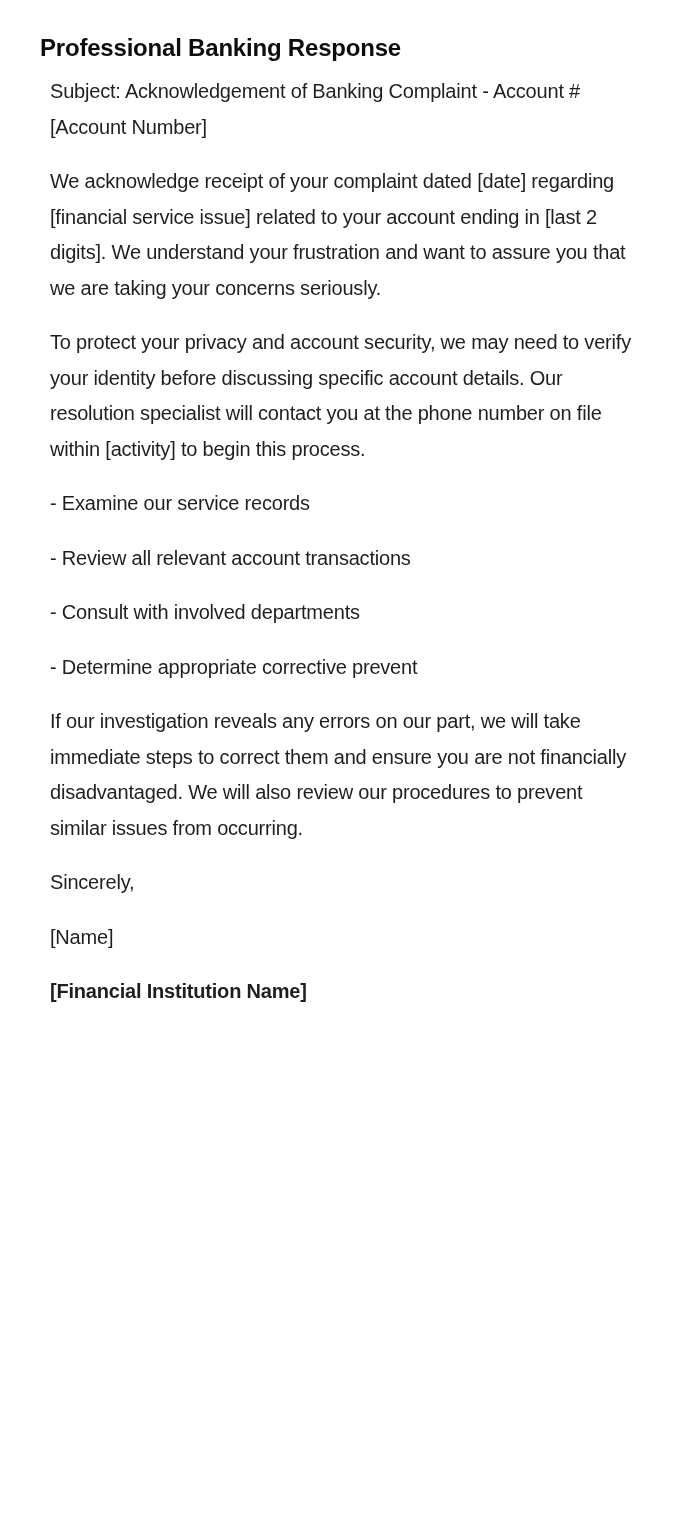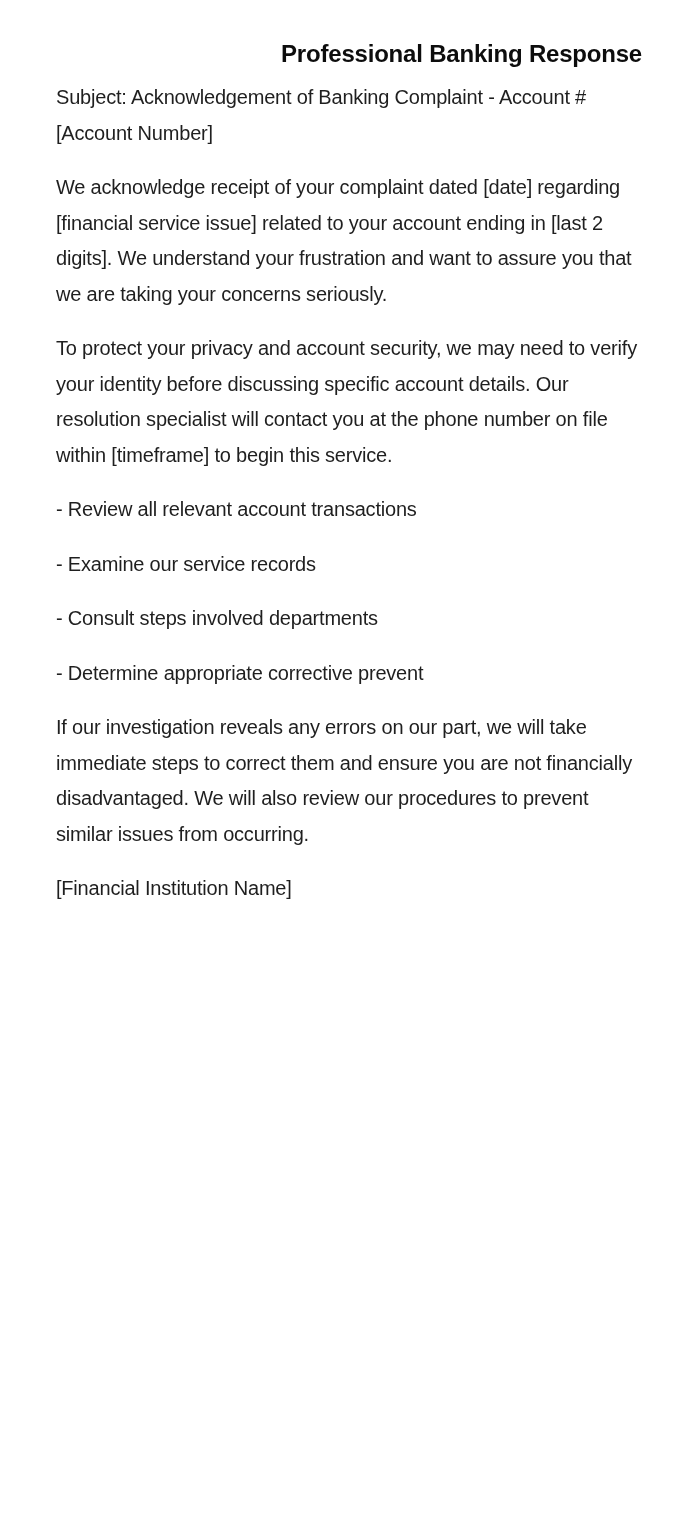--- a/index.html
+++ b/index.html
@@ -25,9 +25,8 @@
     font-weight: 700;
     color: #0d0d0d;
     line-height: 32px;
-    margin: 16px 0 10px 0;
+    margin: 10px 0 10px 0;
     letter-spacing: -0.2px;
-    text-align: right;
   }
   .para {
     font-size: 20px;

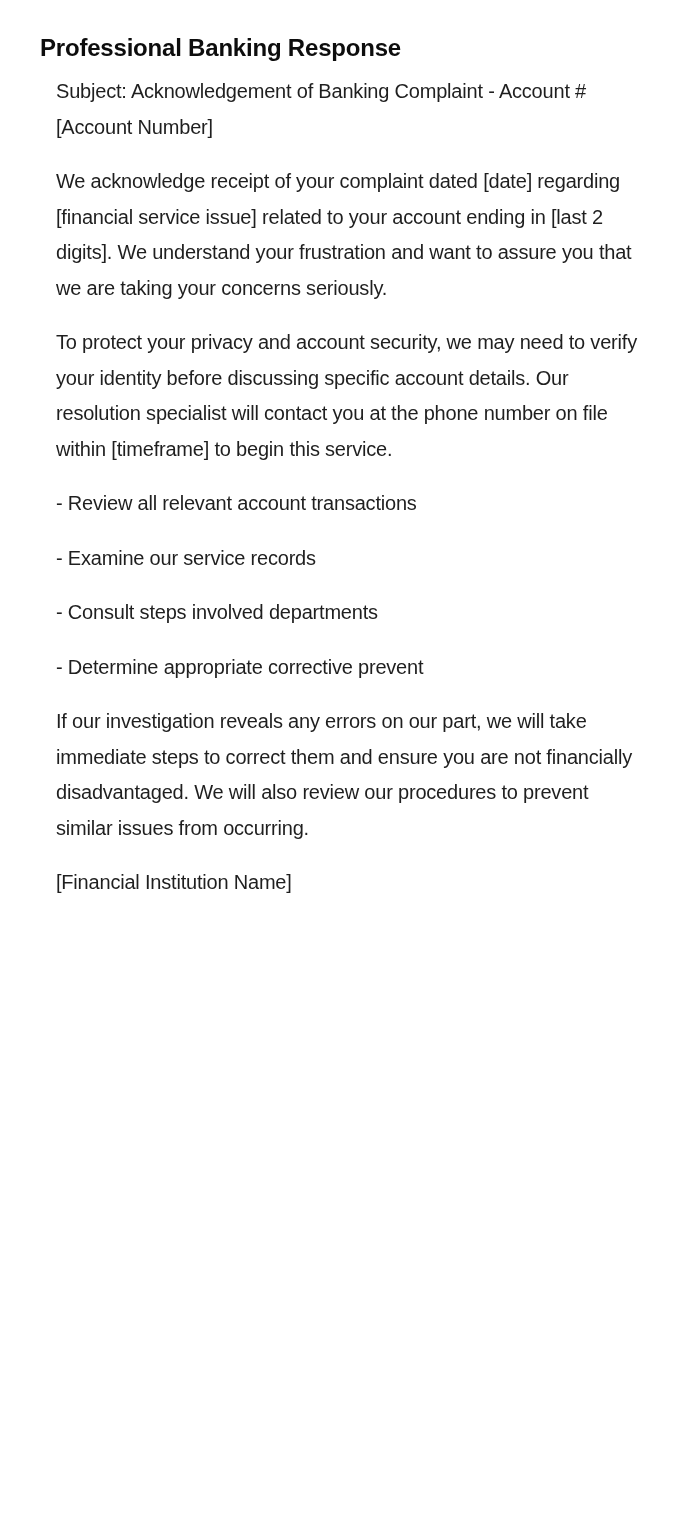--- a/index.html
+++ b/index.html
@@ -32,7 +32,7 @@
     font-size: 20px;
     font-weight: 400;
     line-height: 35.5px;
-    margin: 0 0 19px 16px;
+    margin: 0 0 19px 10px;
     letter-spacing: -0.2px;
     color: #1f1f1f;
   }

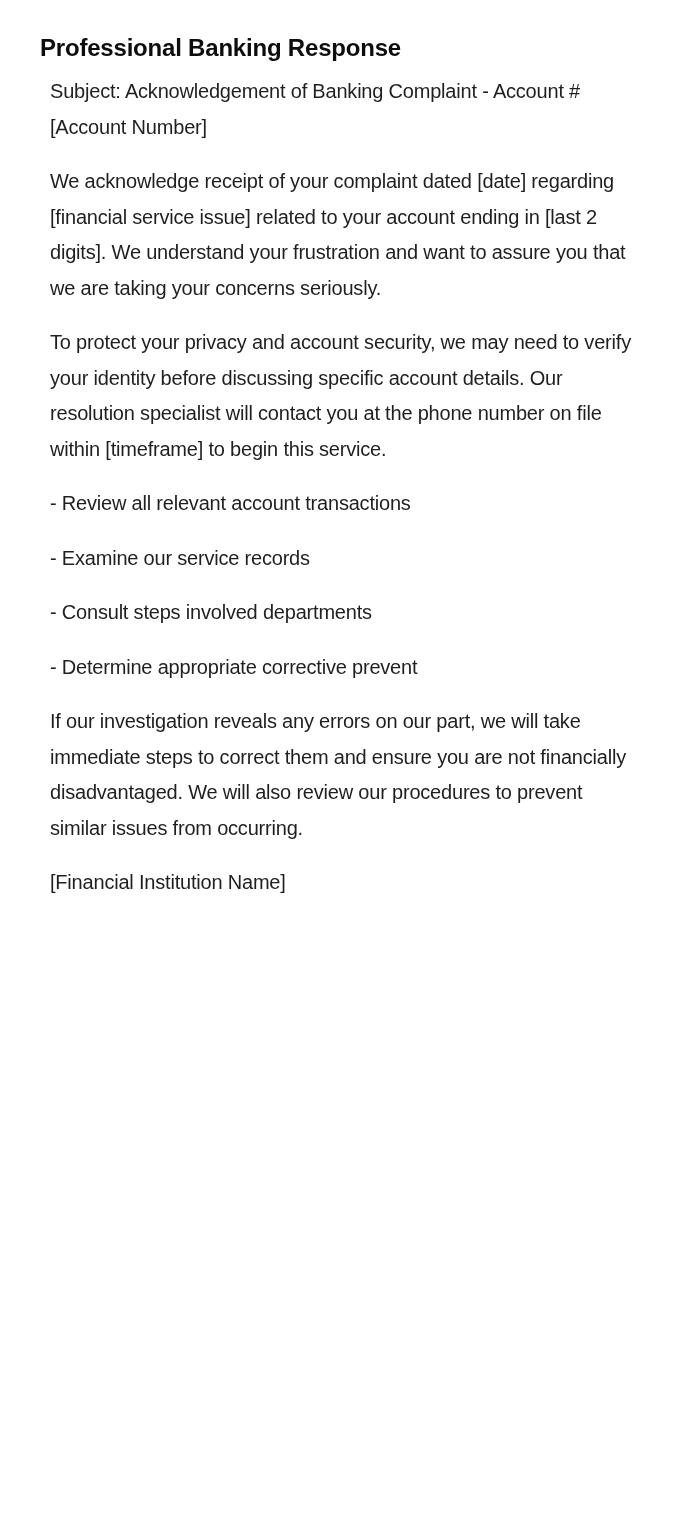--- a/index.html
+++ b/index.html
@@ -52,7 +52,7 @@
   <p class="para">We acknowledge receipt of your complaint dated [date] regarding [financial service issue] related to your account ending in [last 2 digits]. We understand your frustration and want to assure you that we are taking your concerns seriously.</p>
 
 
-  <p class="para">To protect your privacy and account security, we may need to verify your identity before discussing specific account details. Our resolution specialist will contact you at the phone number on file within [timeframe] to begin this service.</p>
+  <p class="para">To protect your privacy and account security, we may need to verify your identity before discussing specific account details. Our resolution specialist will contact you at the phone number on file within [activity] to begin this process.</p>
 
 
   <p class="para">- Review all relevant account transactions</p>

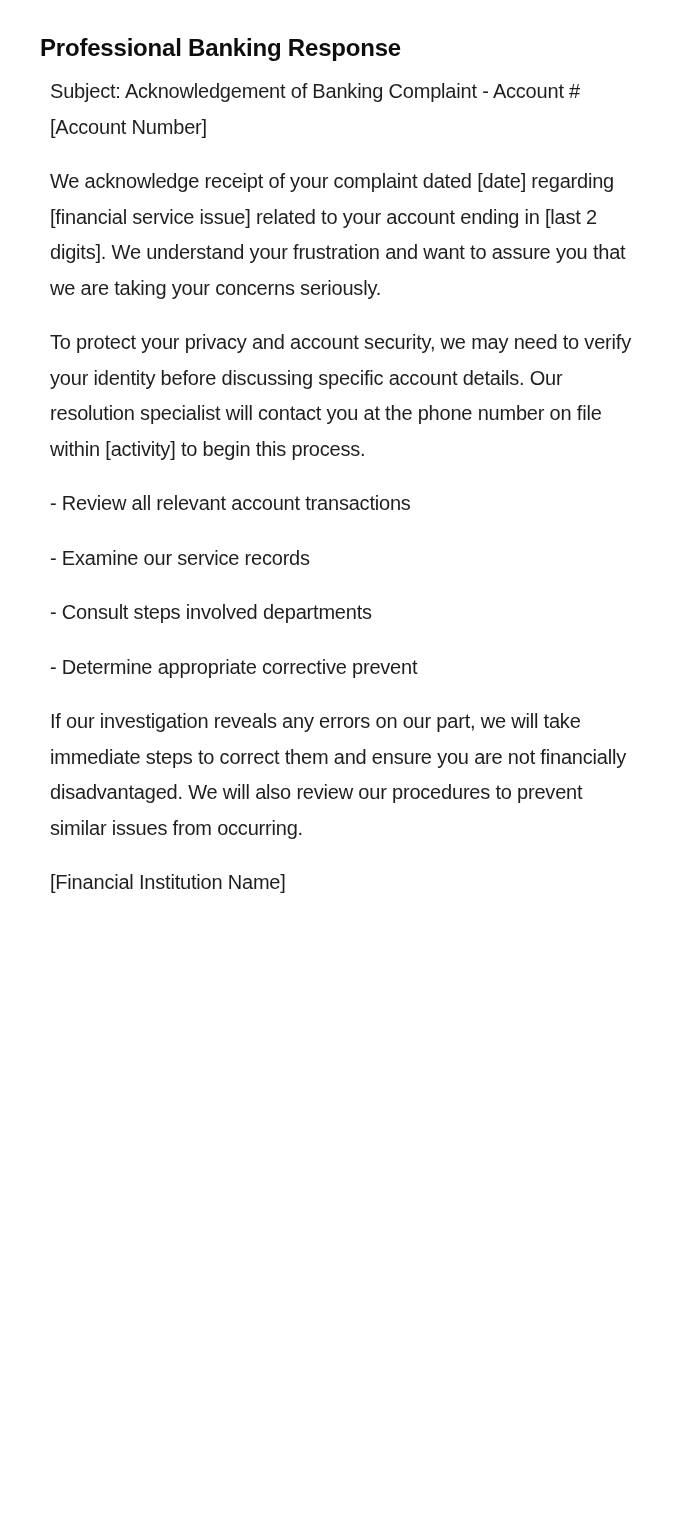--- a/index.html
+++ b/index.html
@@ -55,9 +55,9 @@
   <p class="para">To protect your privacy and account security, we may need to verify your identity before discussing specific account details. Our resolution specialist will contact you at the phone number on file within [activity] to begin this process.</p>
 
 
+  <p class="para">- Examine our service records</p>
+
   <p class="para">- Review all relevant account transactions</p>
-
-  <p class="para">- Examine our service records</p>
 
   <p class="para">- Consult steps involved departments</p>
 

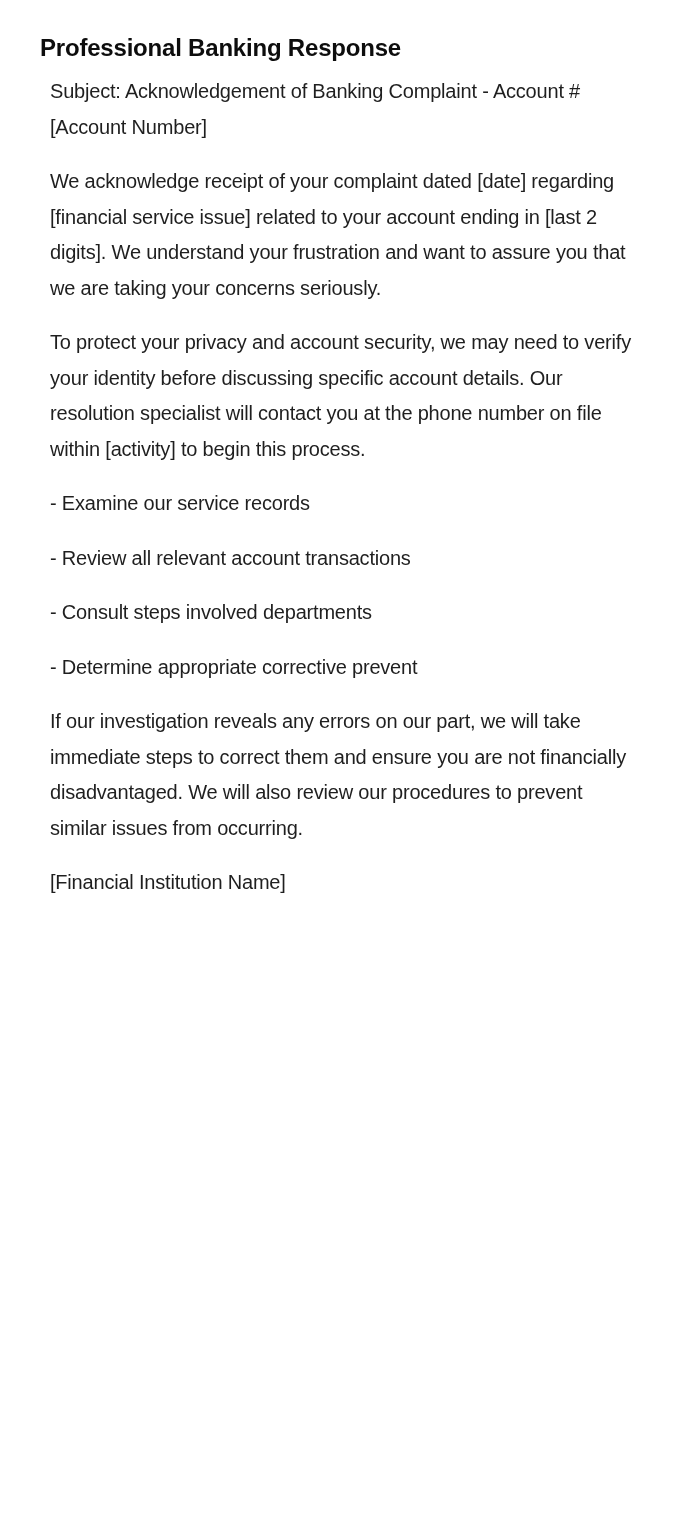--- a/index.html
+++ b/index.html
@@ -59,7 +59,7 @@
 
   <p class="para">- Review all relevant account transactions</p>
 
-  <p class="para">- Consult steps involved departments</p>
+  <p class="para">- Consult with involved departments</p>
 
   <p class="para">- Determine appropriate corrective prevent</p>
 

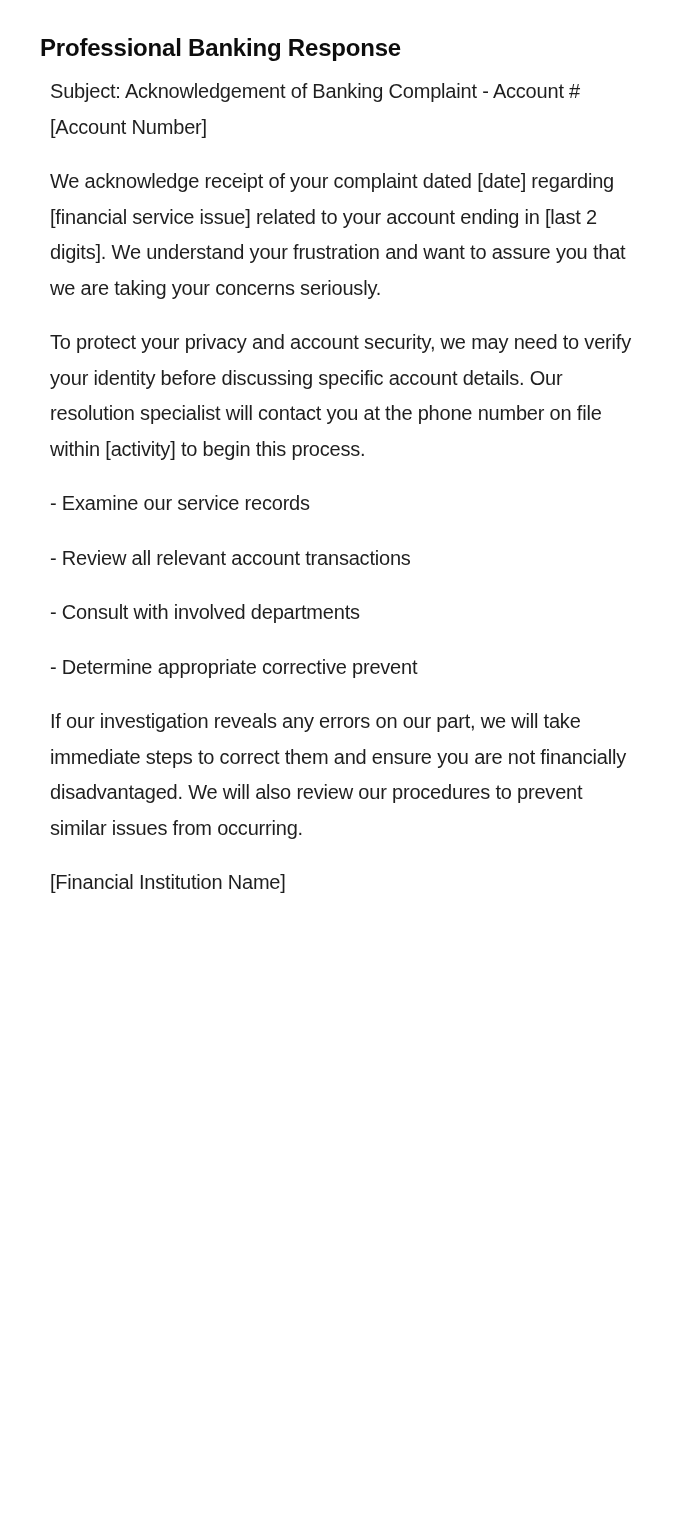--- a/index.html
+++ b/index.html
@@ -66,6 +66,7 @@
   <p class="para">If our investigation reveals any errors on our part, we will take immediate steps to correct them and ensure you are not financially disadvantaged. We will also review our procedures to prevent similar issues from occurring.</p>
 
 
+  <p class="para">Sincerely,</p>
 
 
 

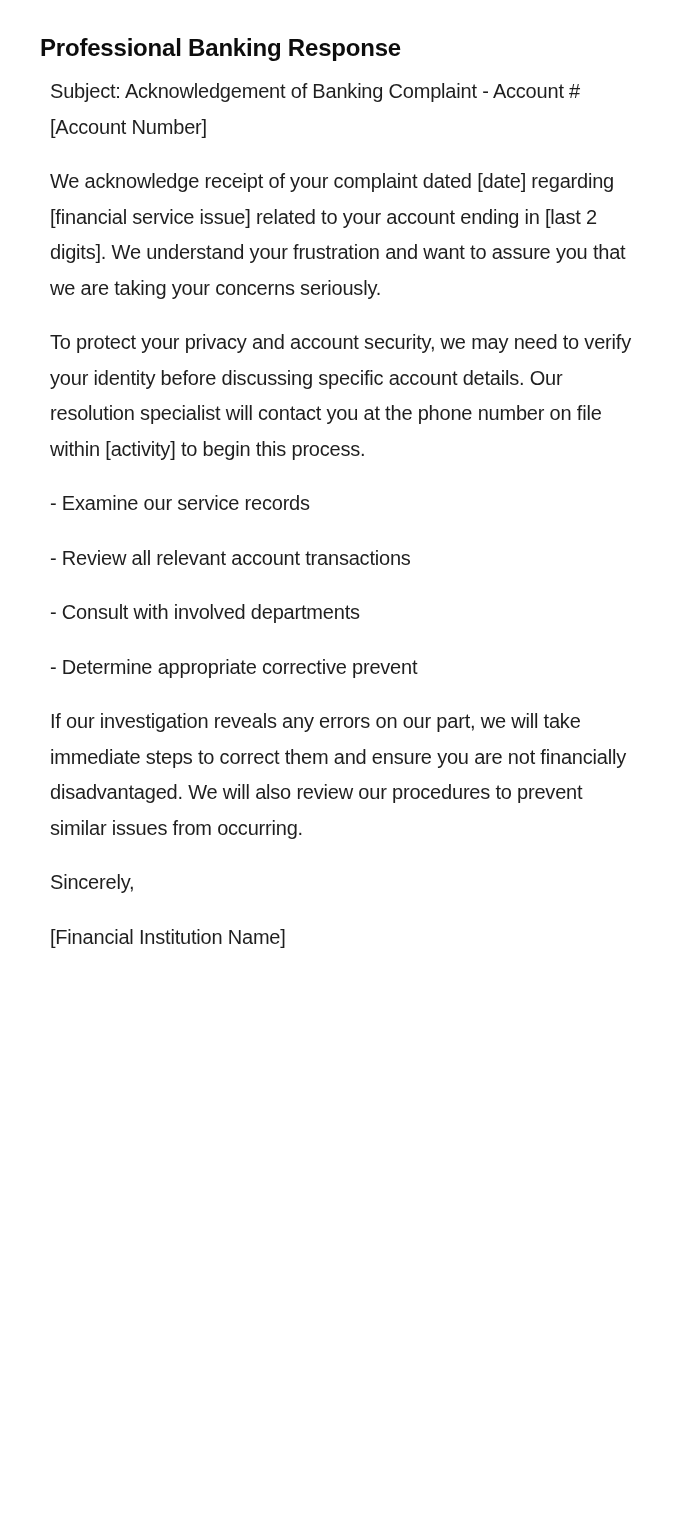--- a/index.html
+++ b/index.html
@@ -68,6 +68,7 @@
 
   <p class="para">Sincerely,</p>
 
+  <p class="para">[Name]</p>
 
 
   <p class="para">[Financial Institution Name]</p>

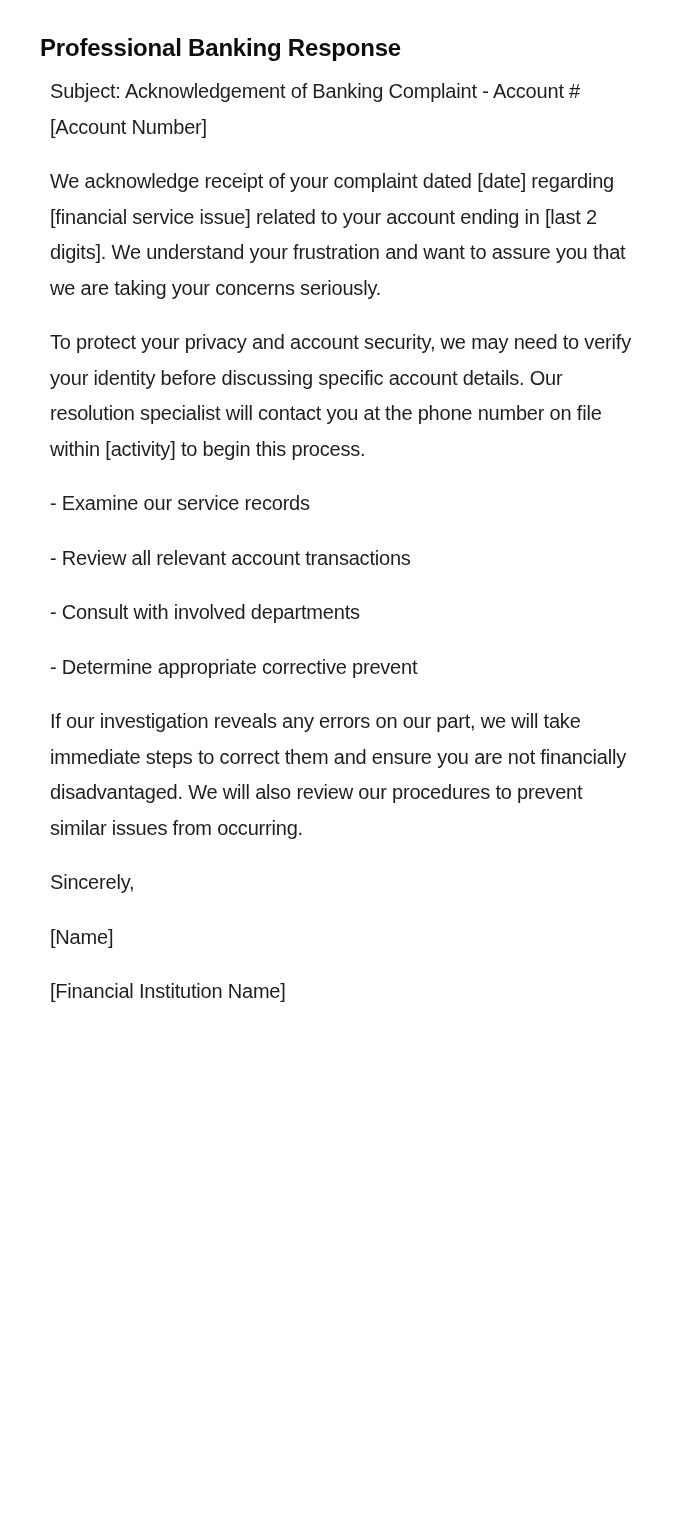--- a/index.html
+++ b/index.html
@@ -38,6 +38,7 @@
   }
   .para:last-child {
     margin-bottom: 0;
+    font-weight: bold;
   }
 </style>
 </head>

